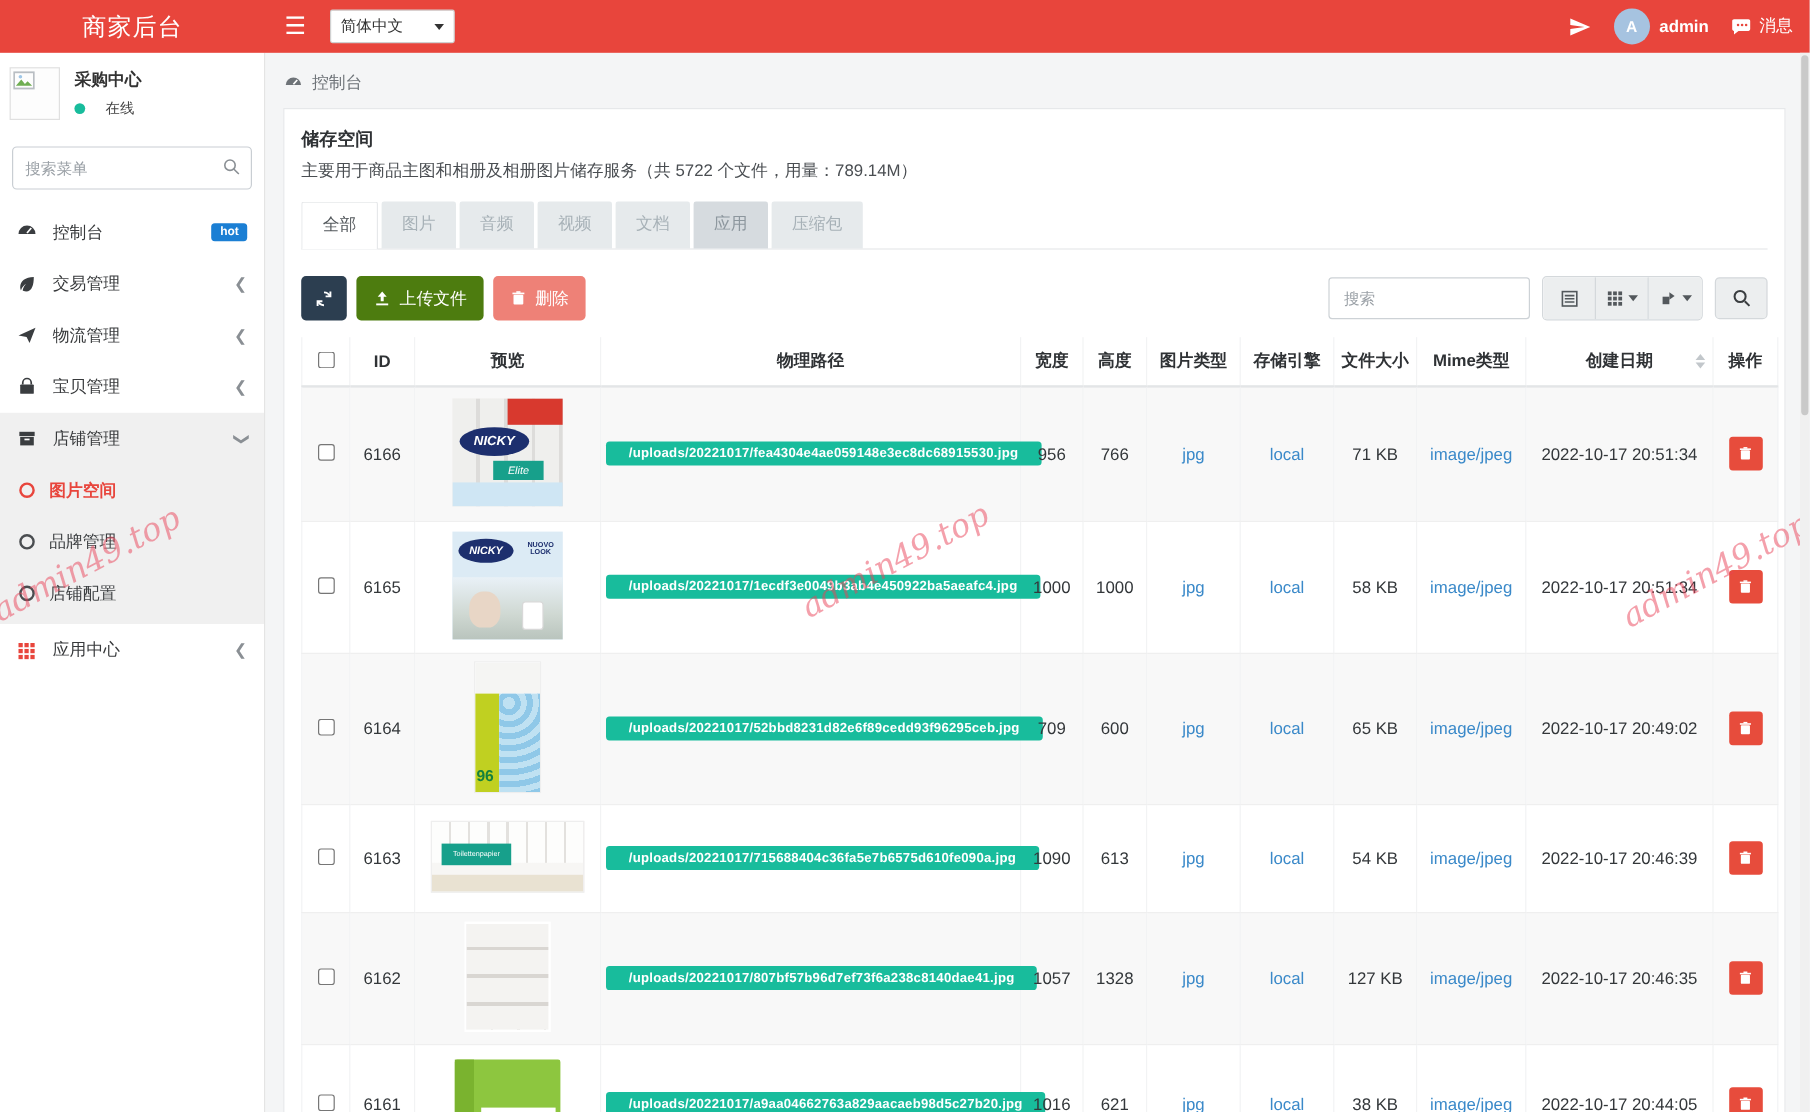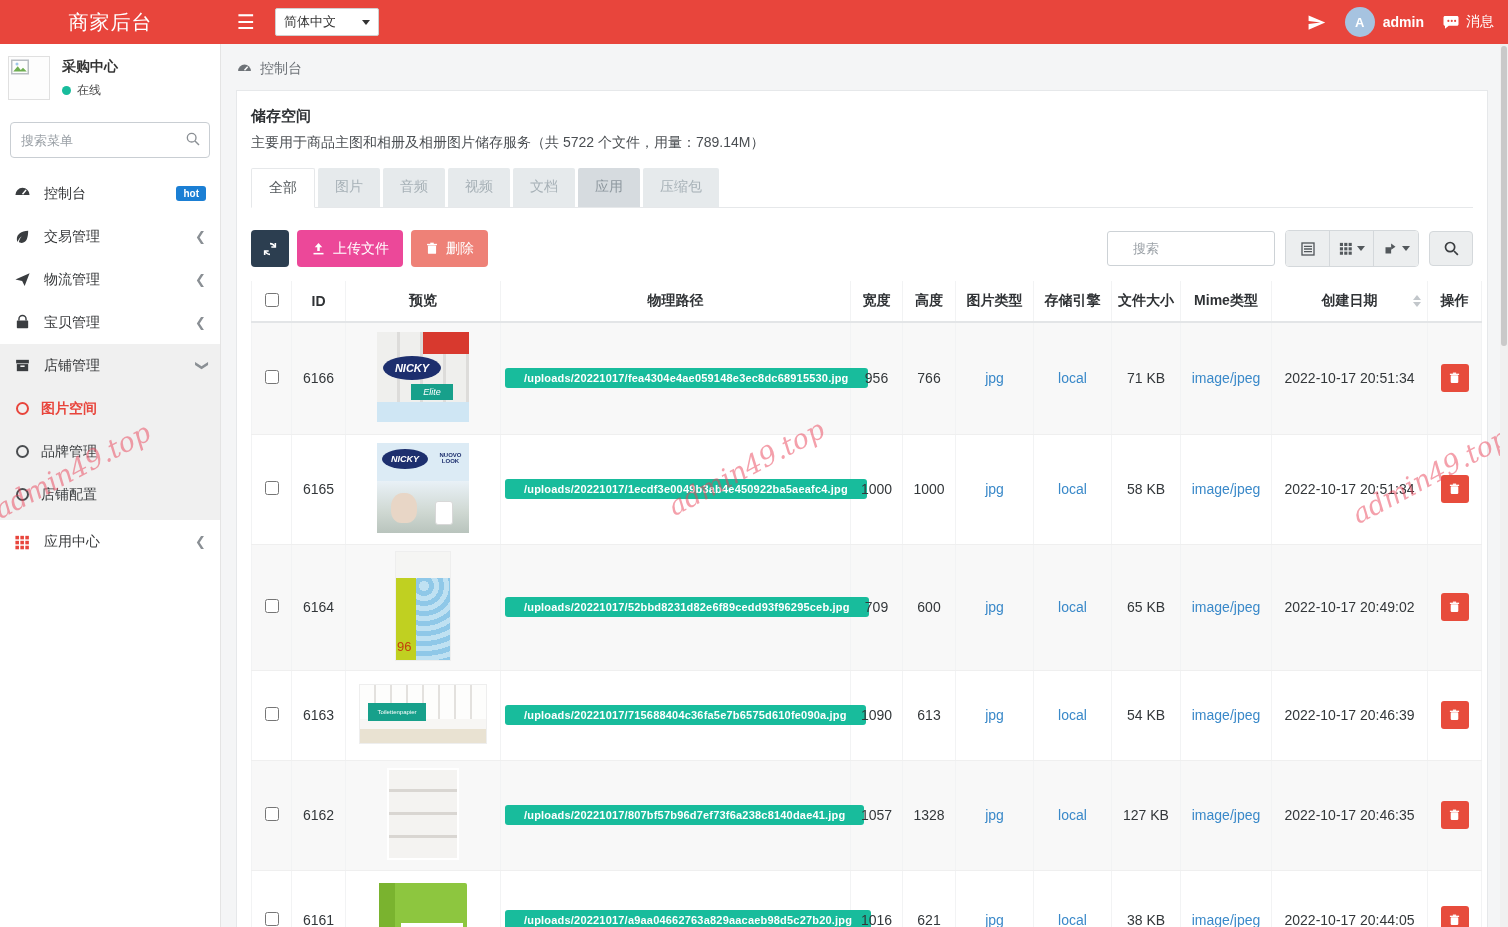--- a/index.html
+++ b/index.html
@@ -24,7 +24,7 @@
   .profile-img { width:42px; height:44px; border:1px solid #e0e0e0; background:#fdfdfd; display:flex; align-items:flex-start; padding:2px; }
   .profile-meta { margin-left:12px; }
   .profile-name { font-size:14px; font-weight:bold; color:#333; margin-bottom:6px; }
-  .profile-status { font-size:12px; color:#444; display:flex; align-items:center; gap:6px; }
+  .profile-status { font-size:12px; color:#444; display:flex; align-items:center; gap:17px; }
   .status-dot { width:9px; height:9px; border-radius:50%; background:#18bc9c; display:inline-block; }
   .menu-search { margin:8px 10px 14px 10px; position:relative; }
   .menu-search input { width:100%; height:36px; border:1px solid #c9ced3; border-radius:4px; padding:0 30px 0 10px; font-size:13px; color:#333; outline:none; background:#fff; }

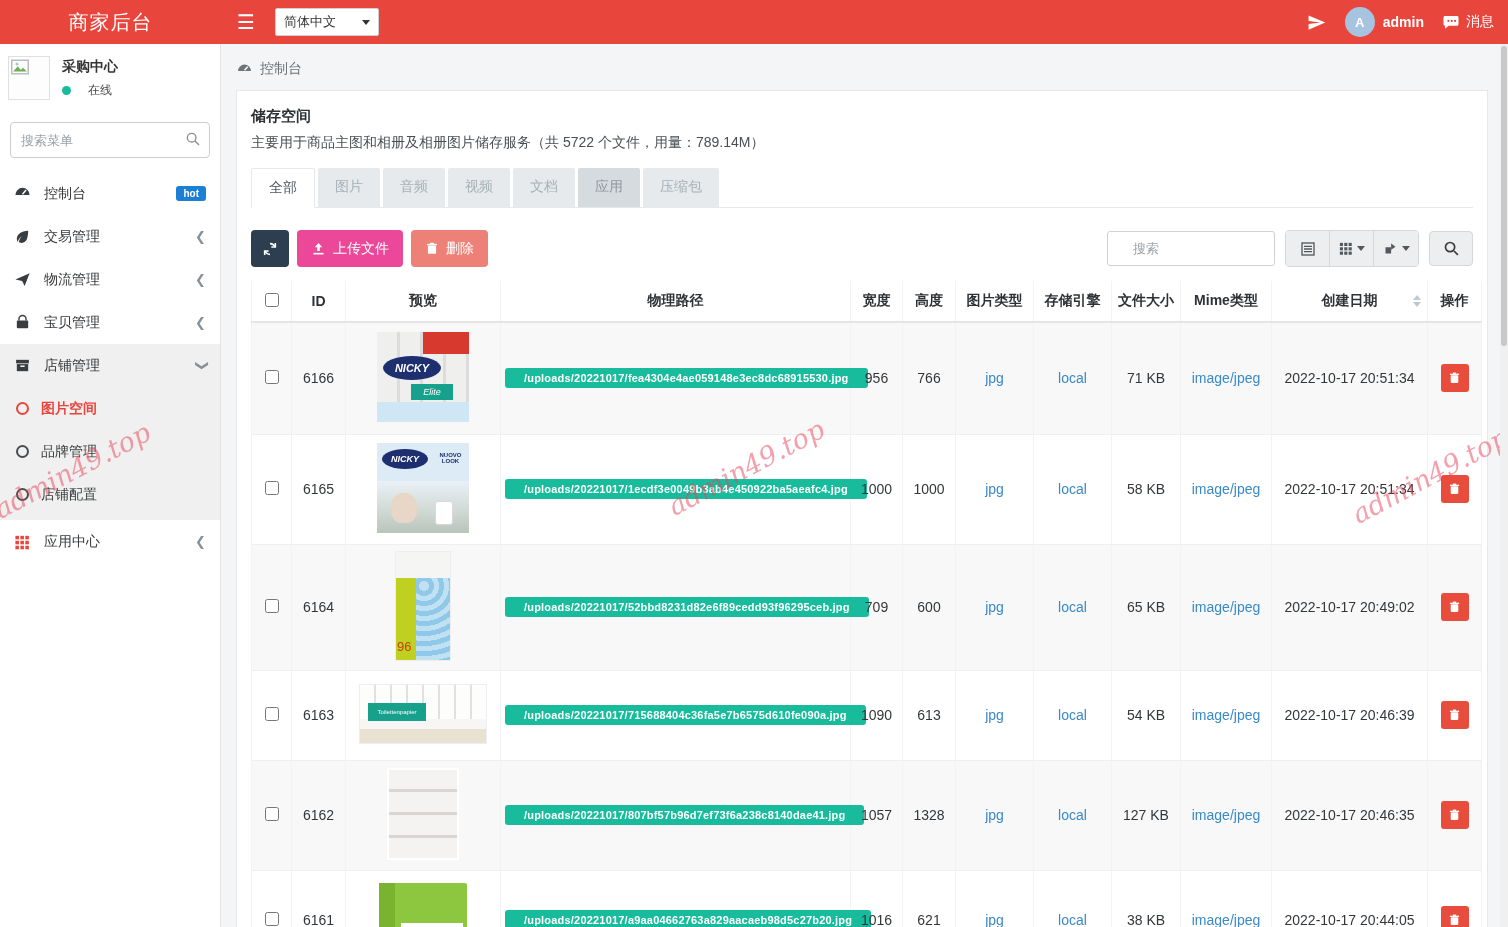--- a/index.html
+++ b/index.html
@@ -56,7 +56,7 @@
   .toolbar { display:flex; align-items:center; margin:22px 0 14px 0; }
   .btn { display:inline-flex; align-items:center; gap:7px; border:none; border-radius:4px; font-size:14px; cursor:pointer; color:#fff; height:37px; padding:0 14px; }
   .btn-refresh { background:#2c3e50; width:38px; justify-content:center; padding:0; margin-right:8px; }
-  .btn-upload { background:#ec4899; margin-right:8px; }
+  .btn-upload { background:#4d7c0f; margin-right:8px; }
   .btn-delete { background:#ee8177; }
   .toolbar-right { margin-left:auto; display:flex; align-items:center; }
   .tb-search { width:168px; height:35px; border:1px solid #cdd2d6; border-radius:3px; font-size:13px; padding:0 25px; color:#333; outline:none; margin-right:10px; }

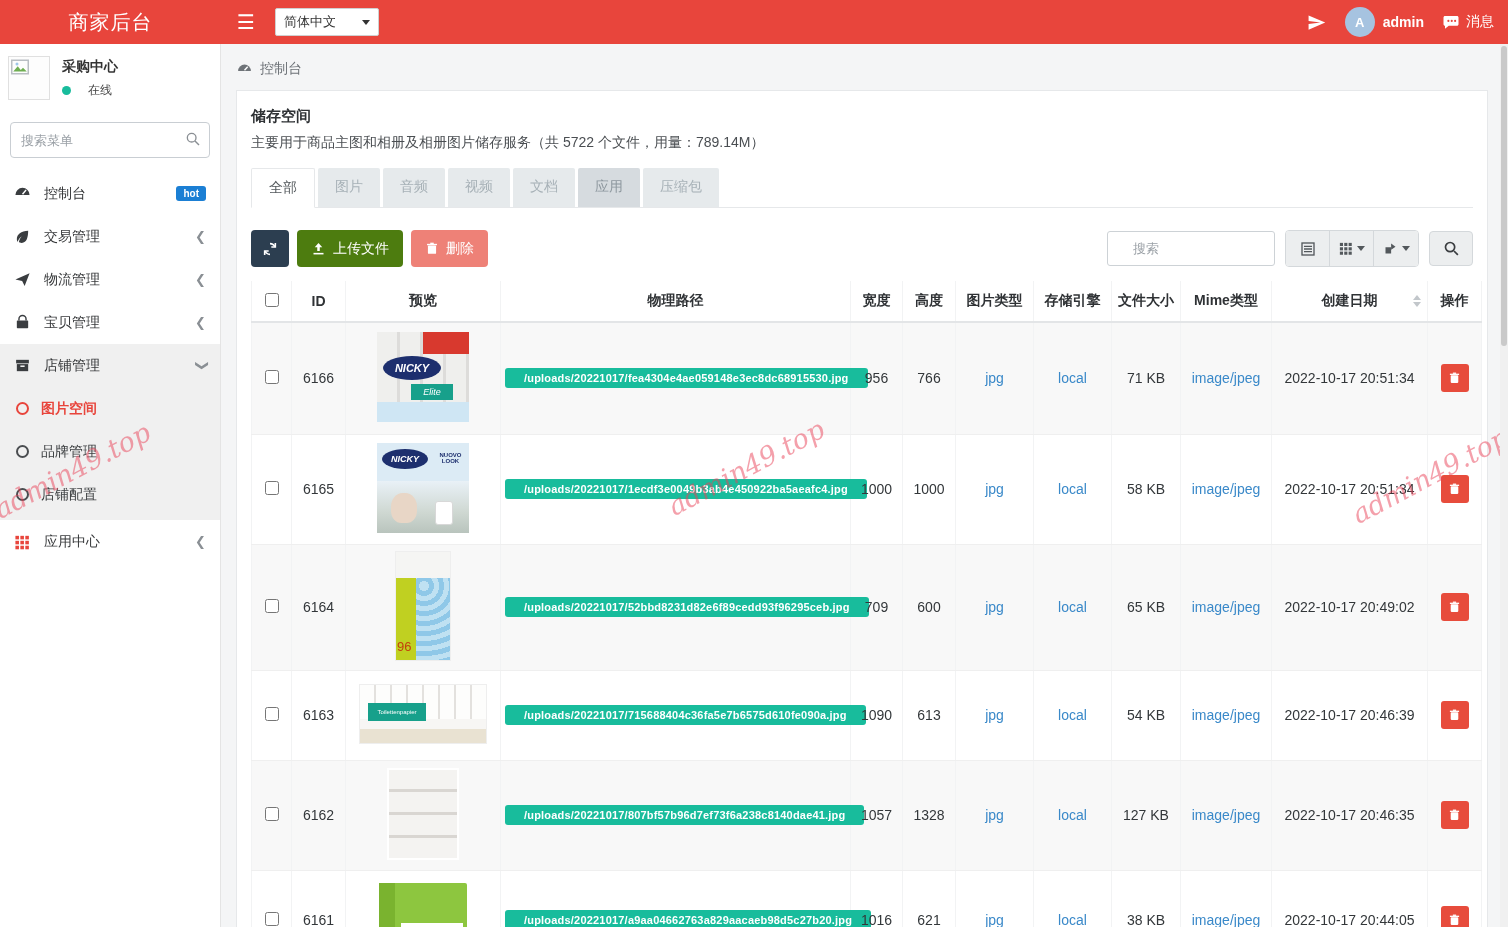--- a/index.html
+++ b/index.html
@@ -59,7 +59,7 @@
   .btn-upload { background:#4d7c0f; margin-right:8px; }
   .btn-delete { background:#ee8177; }
   .toolbar-right { margin-left:auto; display:flex; align-items:center; }
-  .tb-search { width:168px; height:35px; border:1px solid #cdd2d6; border-radius:3px; font-size:13px; padding:0 25px; color:#333; outline:none; margin-right:10px; }
+  .tb-search { width:168px; height:35px; border:1px solid #cdd2d6; border-radius:3px; font-size:13px; padding:0 12px; color:#333; outline:none; margin-right:10px; }
   .tb-search::placeholder { color:#9aa0a6; }
   .btn-group { display:flex; border:1px solid #d4d8db; border-radius:4px; overflow:hidden; margin-right:10px; }
   .bg-btn { width:44px; height:35px; background:#eceeef; display:flex; align-items:center; justify-content:center; gap:4px; cursor:pointer; border-right:1px solid #d4d8db; }

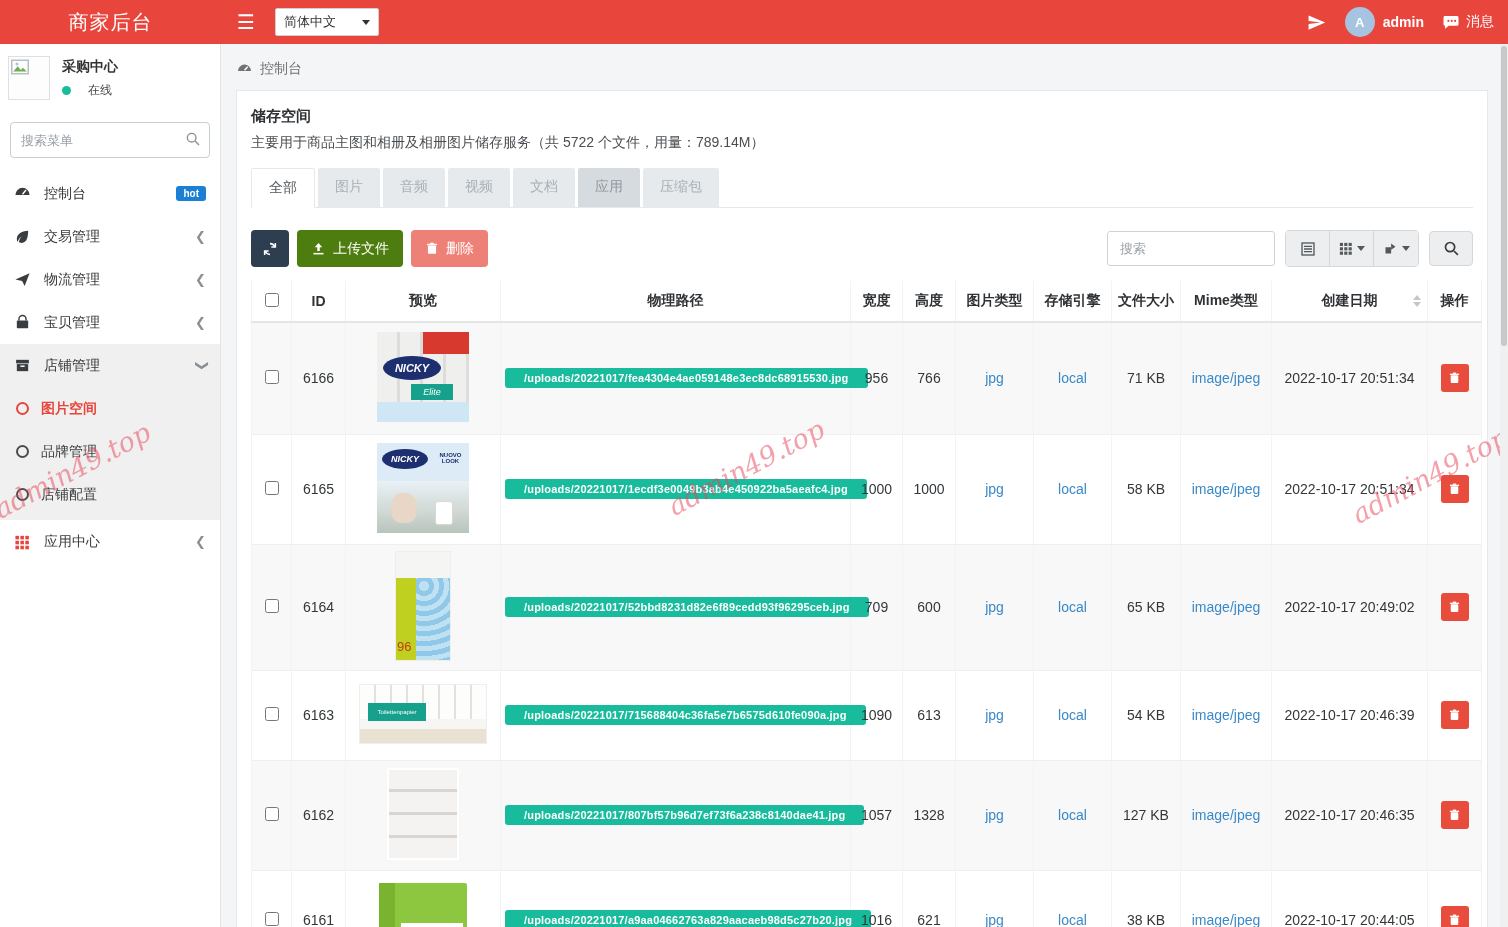--- a/index.html
+++ b/index.html
@@ -100,7 +100,7 @@
   .pv3 { width:56px; height:110px; background:#fff; border:1px solid #eee; }
   .pv3 .top { position:absolute; top:0; left:0; width:100%; height:26px; background:#f5f5f3; }
   .pv3 .lime { position:absolute; left:0; top:26px; width:20px; height:84px; background:#c0d021; }
-  .pv3 .num { position:absolute; left:1px; bottom:6px; color:#c2410c; font-size:13px; font-weight:normal; }
+  .pv3 .num { position:absolute; left:1px; bottom:6px; color:#15803d; font-size:13px; font-weight:bold; }
   .pv3 .blue { position:absolute; left:20px; top:26px; right:0; bottom:0; background:repeating-radial-gradient(circle at 8px 8px,#bfe1f2 0 5px,#8fc8e8 5px 10px); }
   
   .pv4 { width:128px; height:60px; background:#f7f6f4; border:1px solid #eee; }

